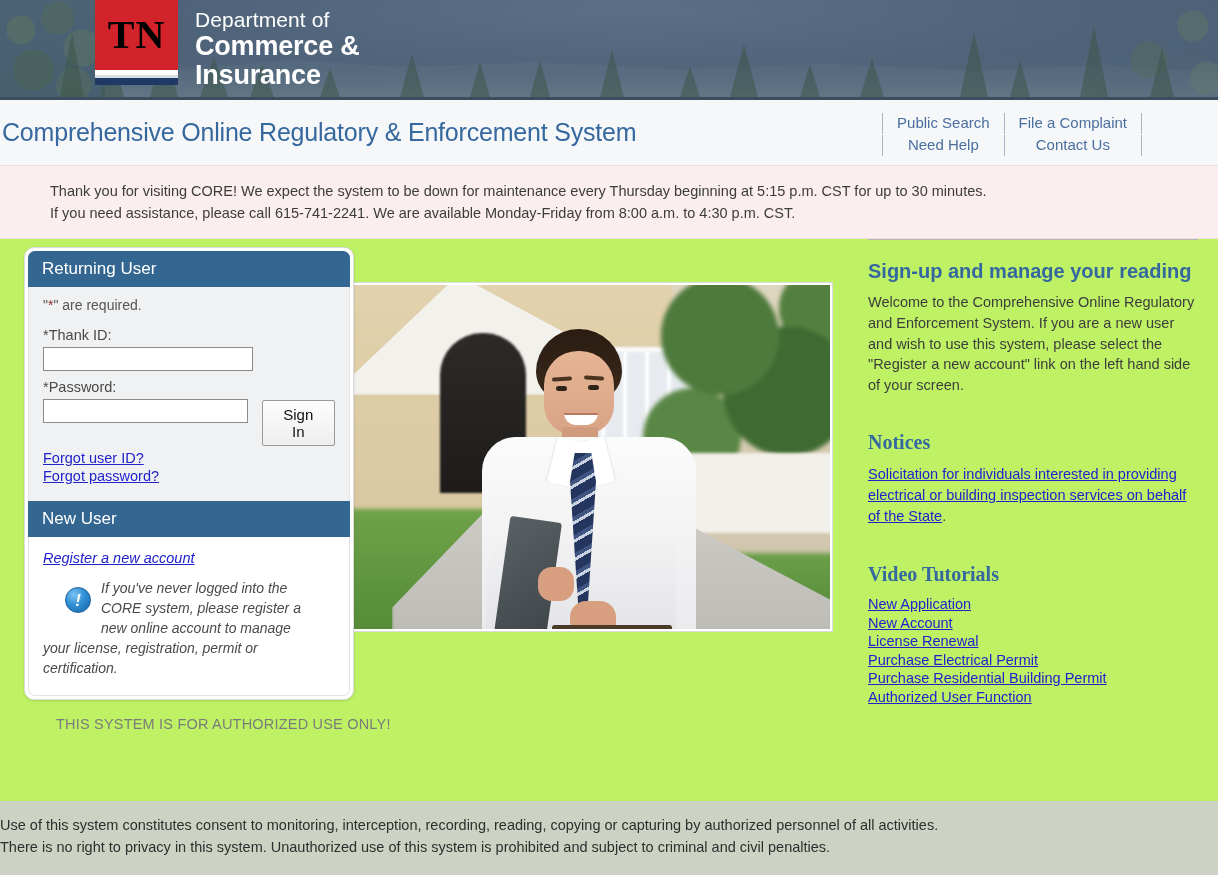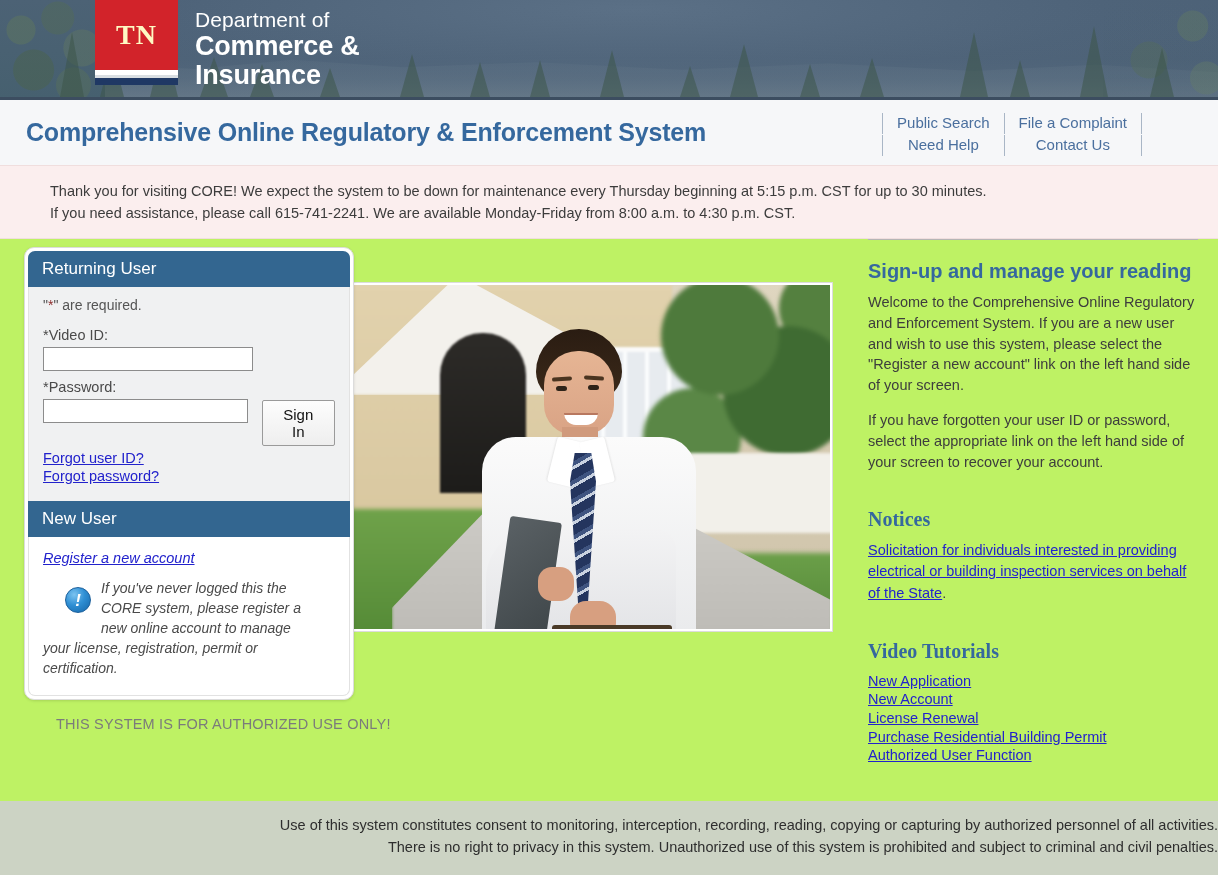--- a/index.html
+++ b/index.html
@@ -63,7 +63,7 @@
   }
   .tn-sq span {
     font-family: "Liberation Serif", serif;
-    color: #fef9c3; font-size: 28px; font-weight: 700; letter-spacing: 1px;
+    color: #000000; font-size: 40px; font-weight: 700; letter-spacing: 1px;
     line-height: 1;
   }
   .tn-white { height: 5px; background: #ffffff; }

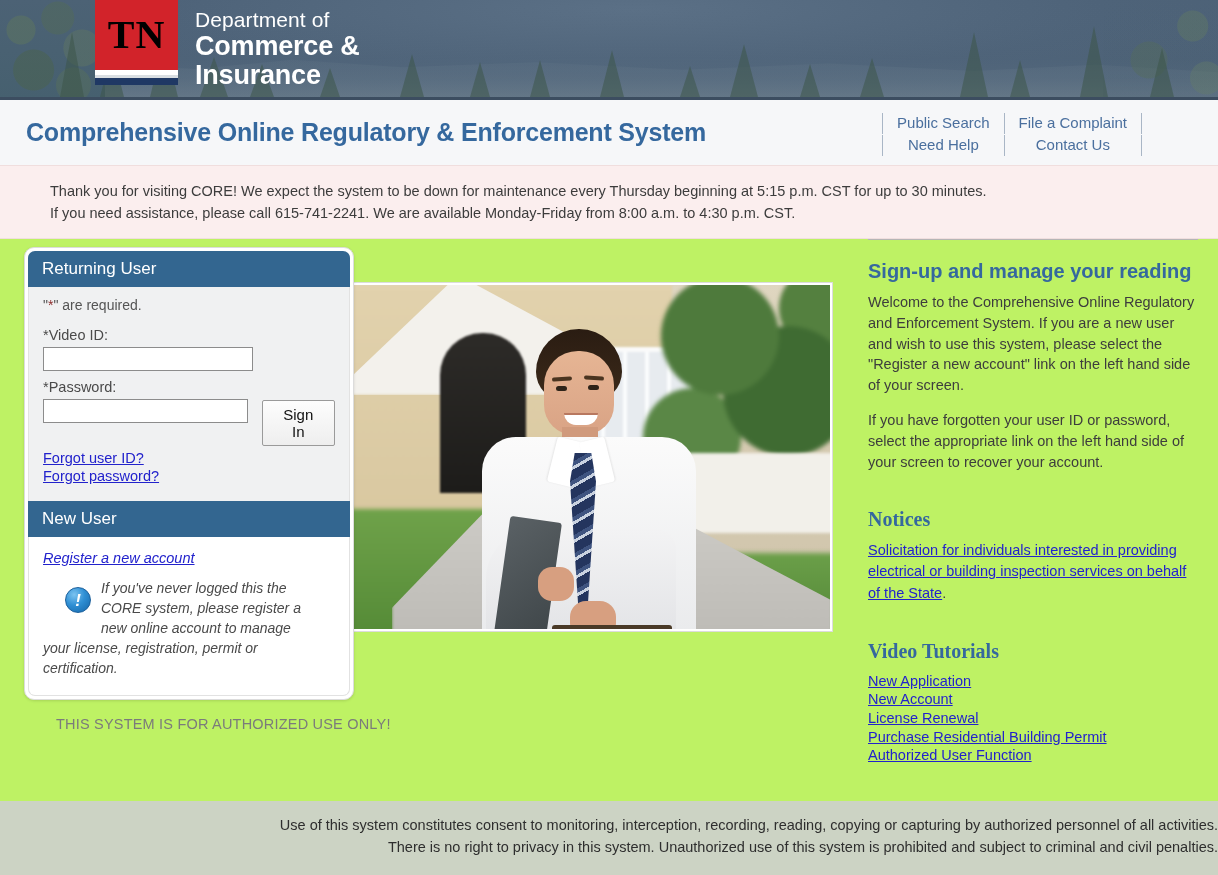--- a/index.html
+++ b/index.html
@@ -81,8 +81,8 @@
     position: relative; height: 65px; background: #f6f7f9;
   }
   .apptitle {
-    position: absolute; left: 26px; top: 18px;
-    color: #35689e; font-size: 25px; font-weight: 700; letter-spacing: -.2px;
+    position: absolute; left: 2px; top: 18px;
+    color: #35689e; font-size: 25px; font-weight: 400; letter-spacing: -.2px;
     white-space: nowrap;
   }
   .topnav {

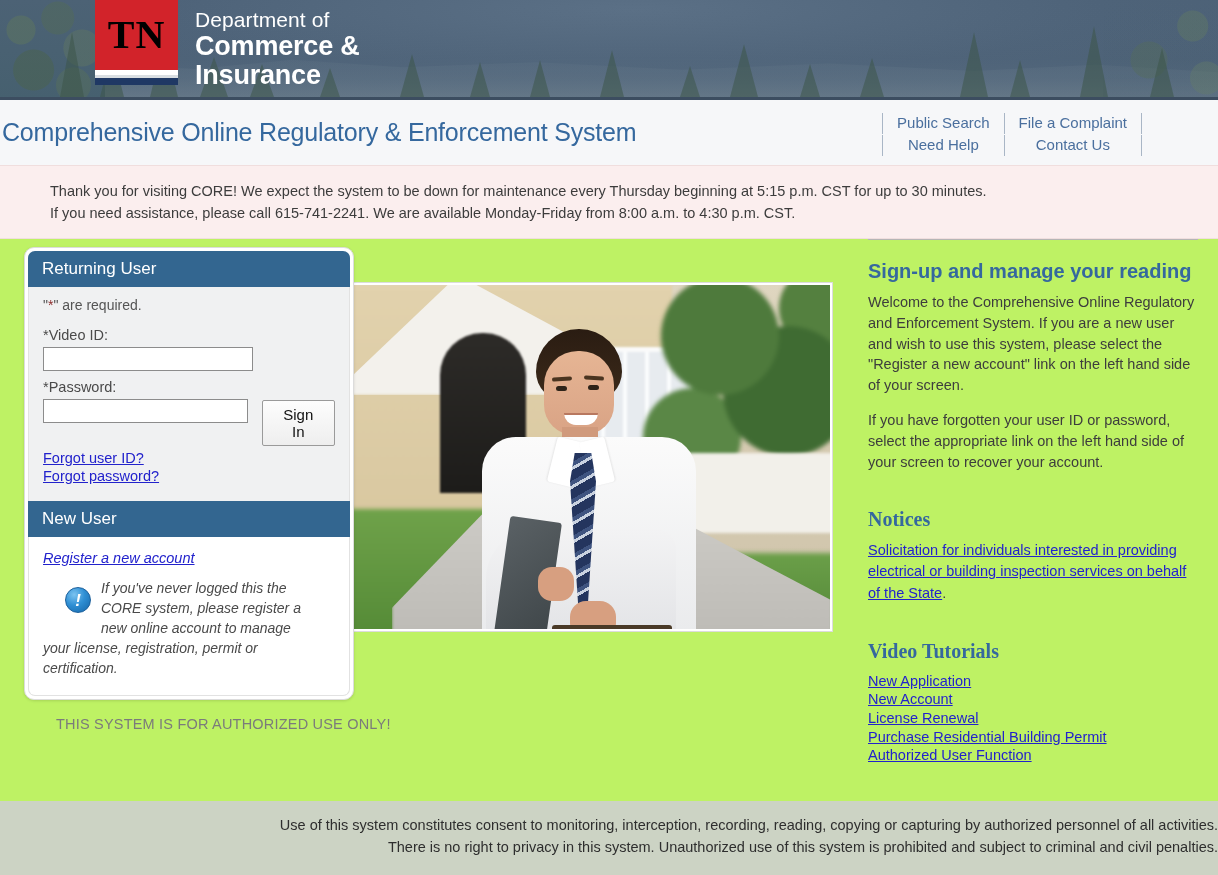--- a/index.html
+++ b/index.html
@@ -453,7 +453,7 @@
     <div class="returning-body">
       <p class="required-note"><span>"</span><span class="req-star">*</span><span>" are required.</span></p>
 
-      <div class="fieldlabel">*Video ID:</div>
+      <div class="fieldlabel">*Thank ID:</div>
       <input class="txtinput" type="text" value="" style="">
 
       <div class="fieldlabel">*Password:</div>

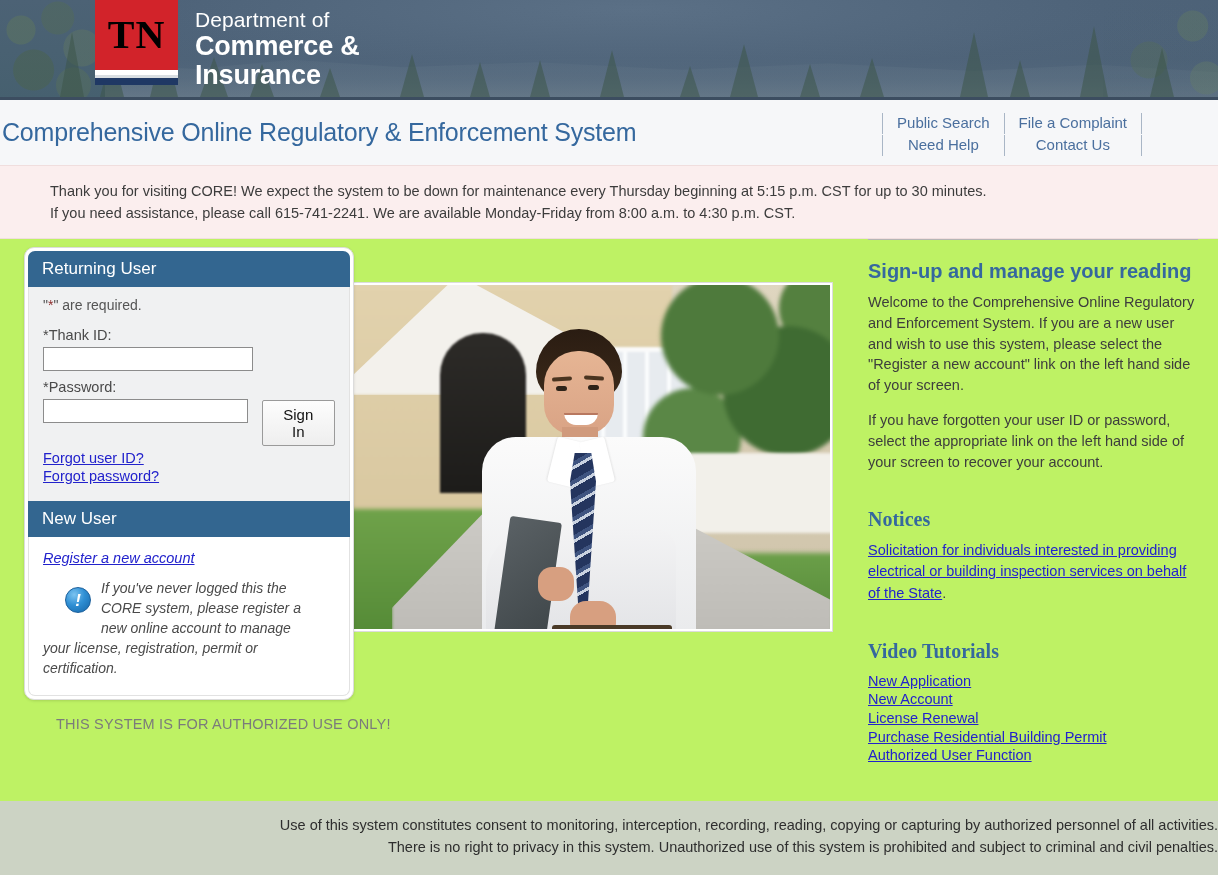--- a/index.html
+++ b/index.html
@@ -494,7 +494,6 @@
 
     <h2 class="sb-h">Sign-up and manage your reading</h2>
     <p class="sb-p">Welcome to the Comprehensive Online Regulatory and Enforcement System. If you are a new user and wish to use this system, please select the "Register a new account" link on the left hand side of your screen.</p>
-    <p class="sb-p">If you have forgotten your user ID or password, select the appropriate link on the left hand side of your screen to recover your account.</p>
 
     <h2 class="sb-h spaced">Notices</h2>
     <p class="sb-notice"><a>Solicitation for individuals interested in providing electrical or building inspection services on behalf of the State</a><span>.</span></p>

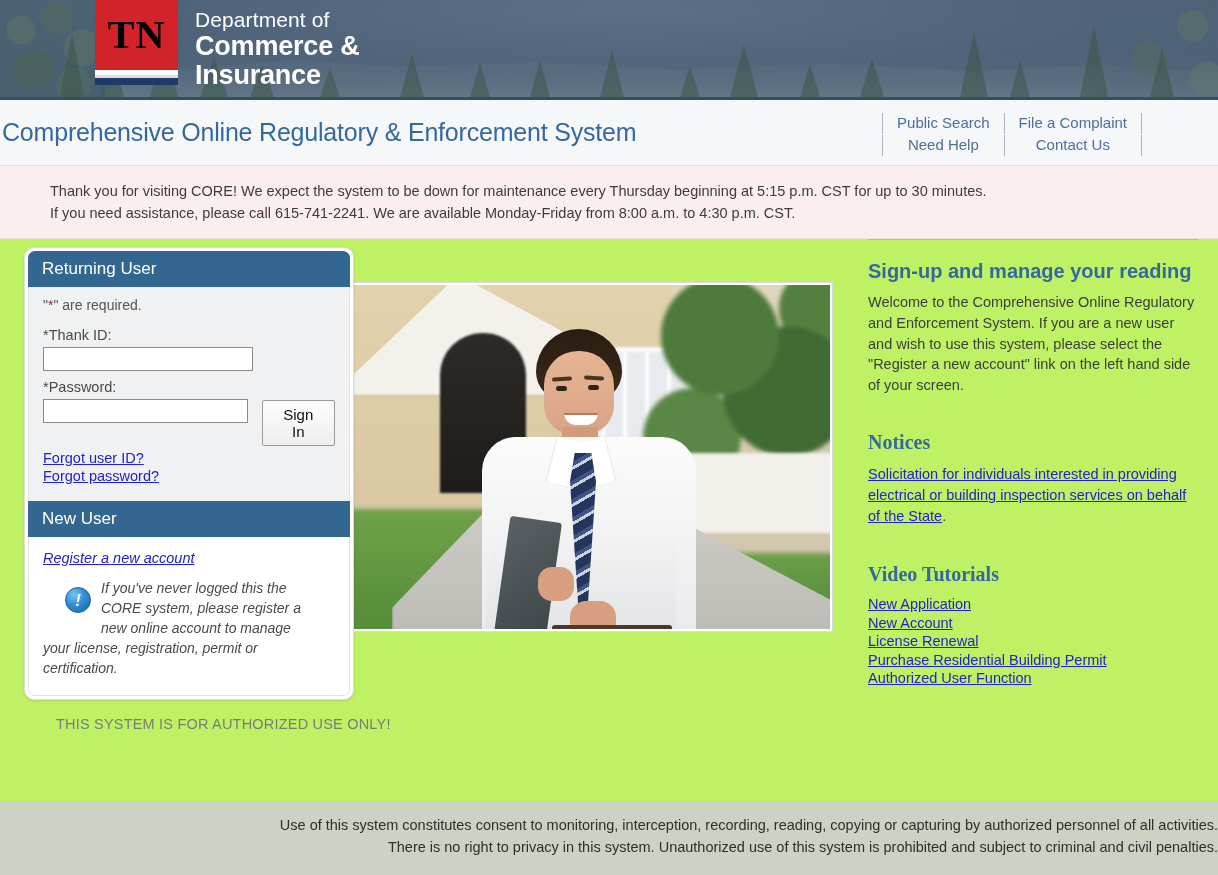--- a/index.html
+++ b/index.html
@@ -477,7 +477,7 @@
           <b>!</b>
         </div>
         <div class="infotext">
-          <div>If you've never logged this the</div>
+          <div>If you've never logged into the</div>
           <div>CORE system, please register a</div>
           <div>new online account to manage</div>
           <div class="wrapout">your license, registration, permit or</div>

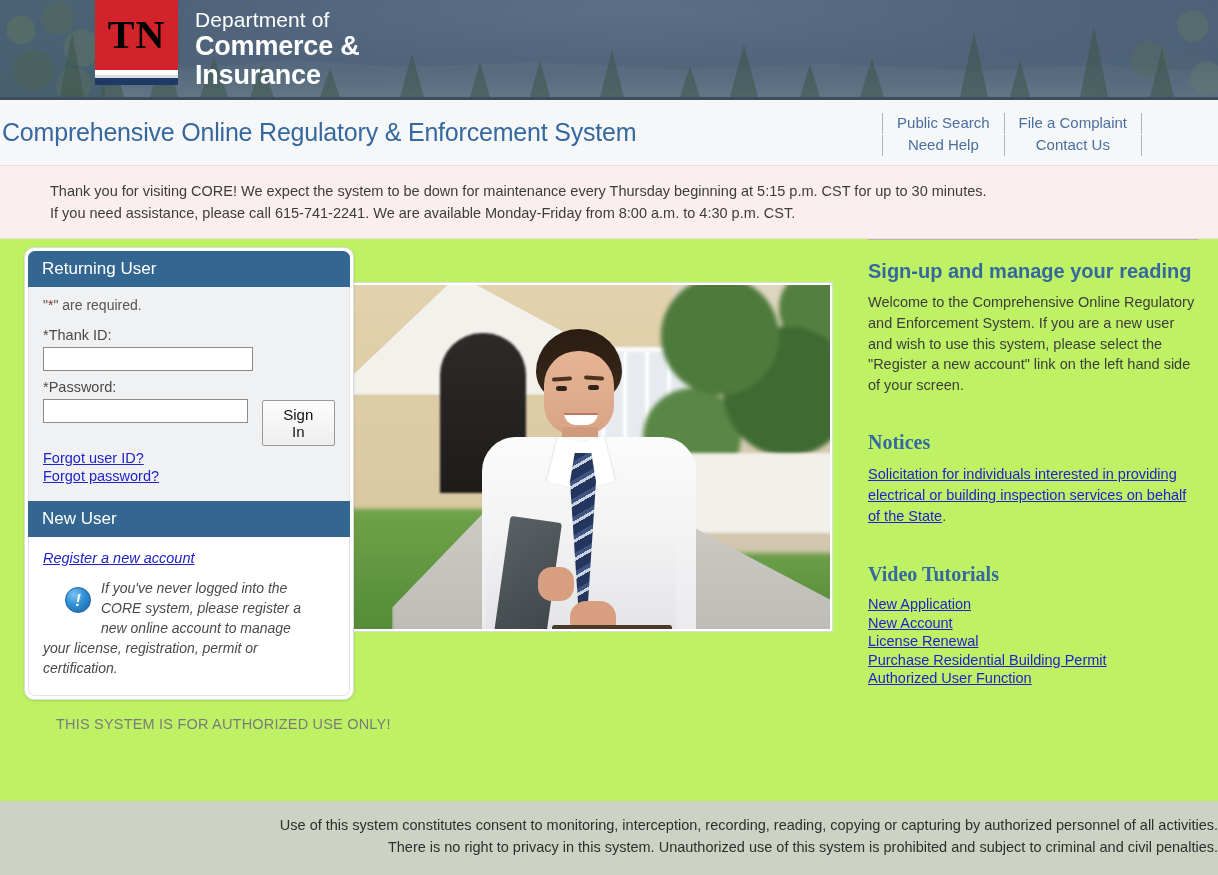--- a/index.html
+++ b/index.html
@@ -503,6 +503,7 @@
       <a>New Application</a>
       <a>New Account</a>
       <a>License Renewal</a>
+      <a>Purchase Electrical Permit</a>
       <a>Purchase Residential Building Permit</a>
       <a>Authorized User Function</a>
     </div>

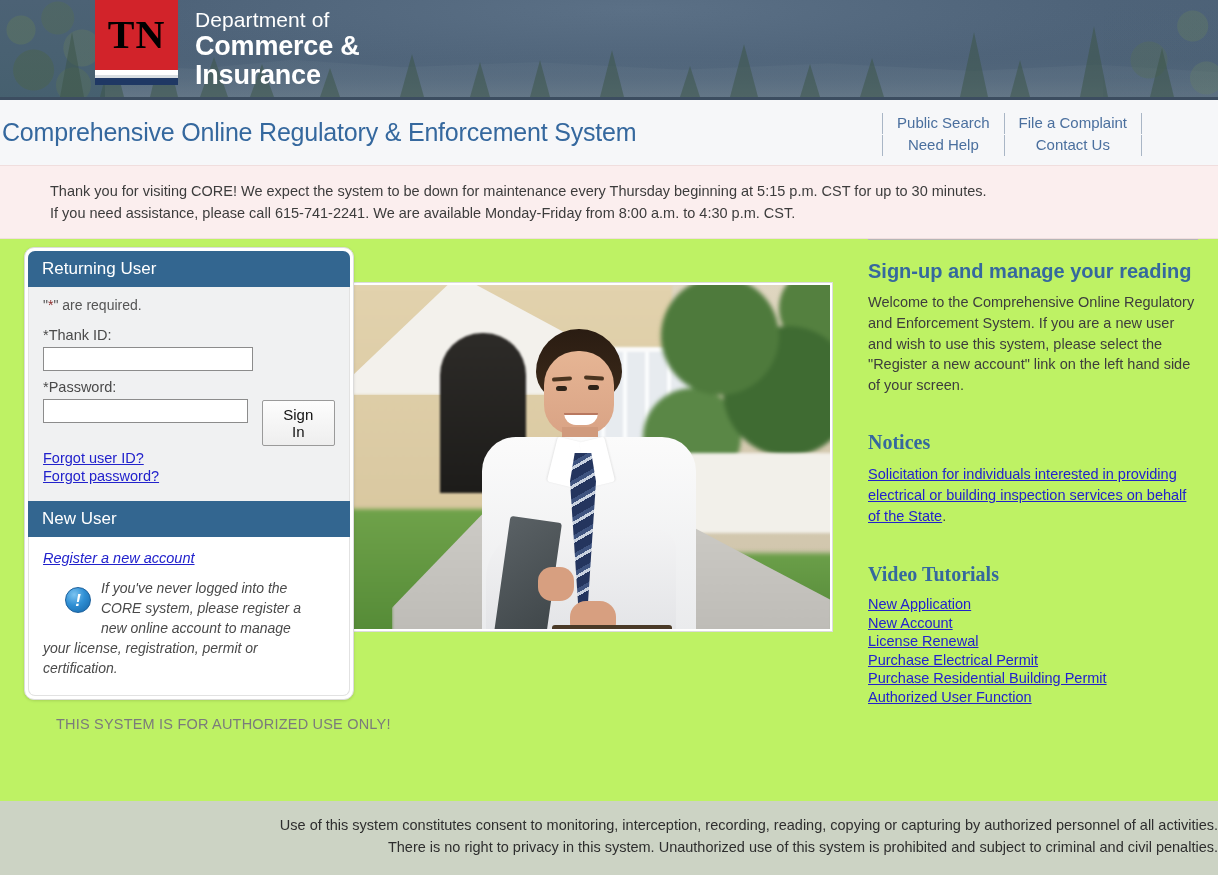--- a/index.html
+++ b/index.html
@@ -331,7 +331,7 @@
   .footer {
     background: #ccd3c4;
     padding: 14px 0 14px 0;
-    text-align: right;
+    text-align: left;
     height: 74px;
   }
   .footer p { margin: 0; font-size: 14.5px; color: #2e2e2e; line-height: 1.5; }

